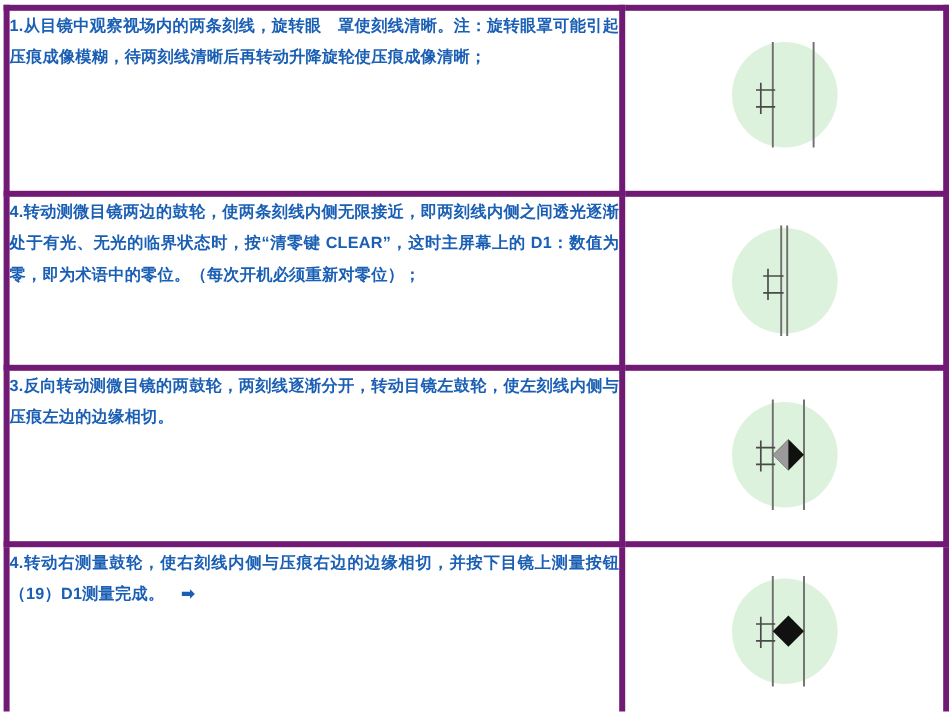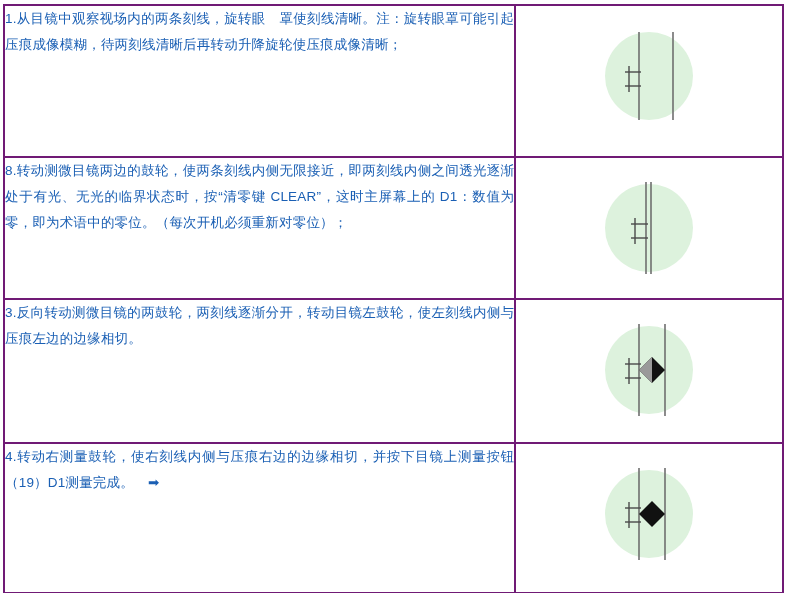--- a/index.html
+++ b/index.html
@@ -20,9 +20,10 @@
     table-layout: fixed;
   }
   .doc-table td {
-    border: 2px solid #701a75;
+    border: 5px solid #701a75;
     vertical-align: top;
     padding: 0;
+    font-weight: bold;
   }
   .text-cell {
     width: 508px;

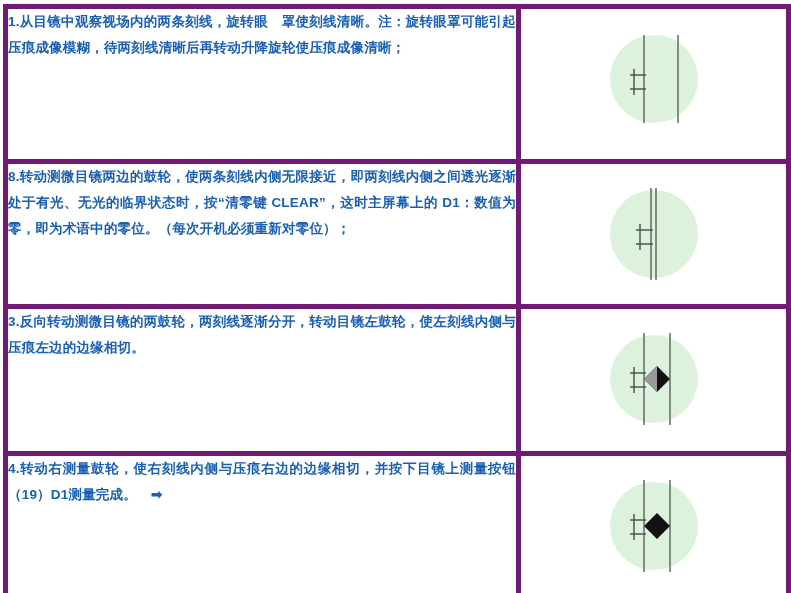--- a/index.html
+++ b/index.html
@@ -86,7 +86,7 @@
     </tr>
     <tr class="row2">
       <td class="text-cell">
-        <div class="step-text">8.转动测微目镜两边的鼓轮，使两条刻线内侧无限接近，即两刻线内侧之间透光逐渐处于有光、无光的临界状态时，按“清零键 CLEAR”，这时主屏幕上的 D1：数值为零，即为术语中的零位。（每次开机必须重新对零位）；</div>
+        <div class="step-text">4.转动测微目镜两边的鼓轮，使两条刻线内侧无限接近，即两刻线内侧之间透光逐渐处于有光、无光的临界状态时，按“清零键 CLEAR”，这时主屏幕上的 D1：数值为零，即为术语中的零位。（每次开机必须重新对零位）；</div>
       </td>
       <td class="fig-cell">
         <div class="fig-wrap">

